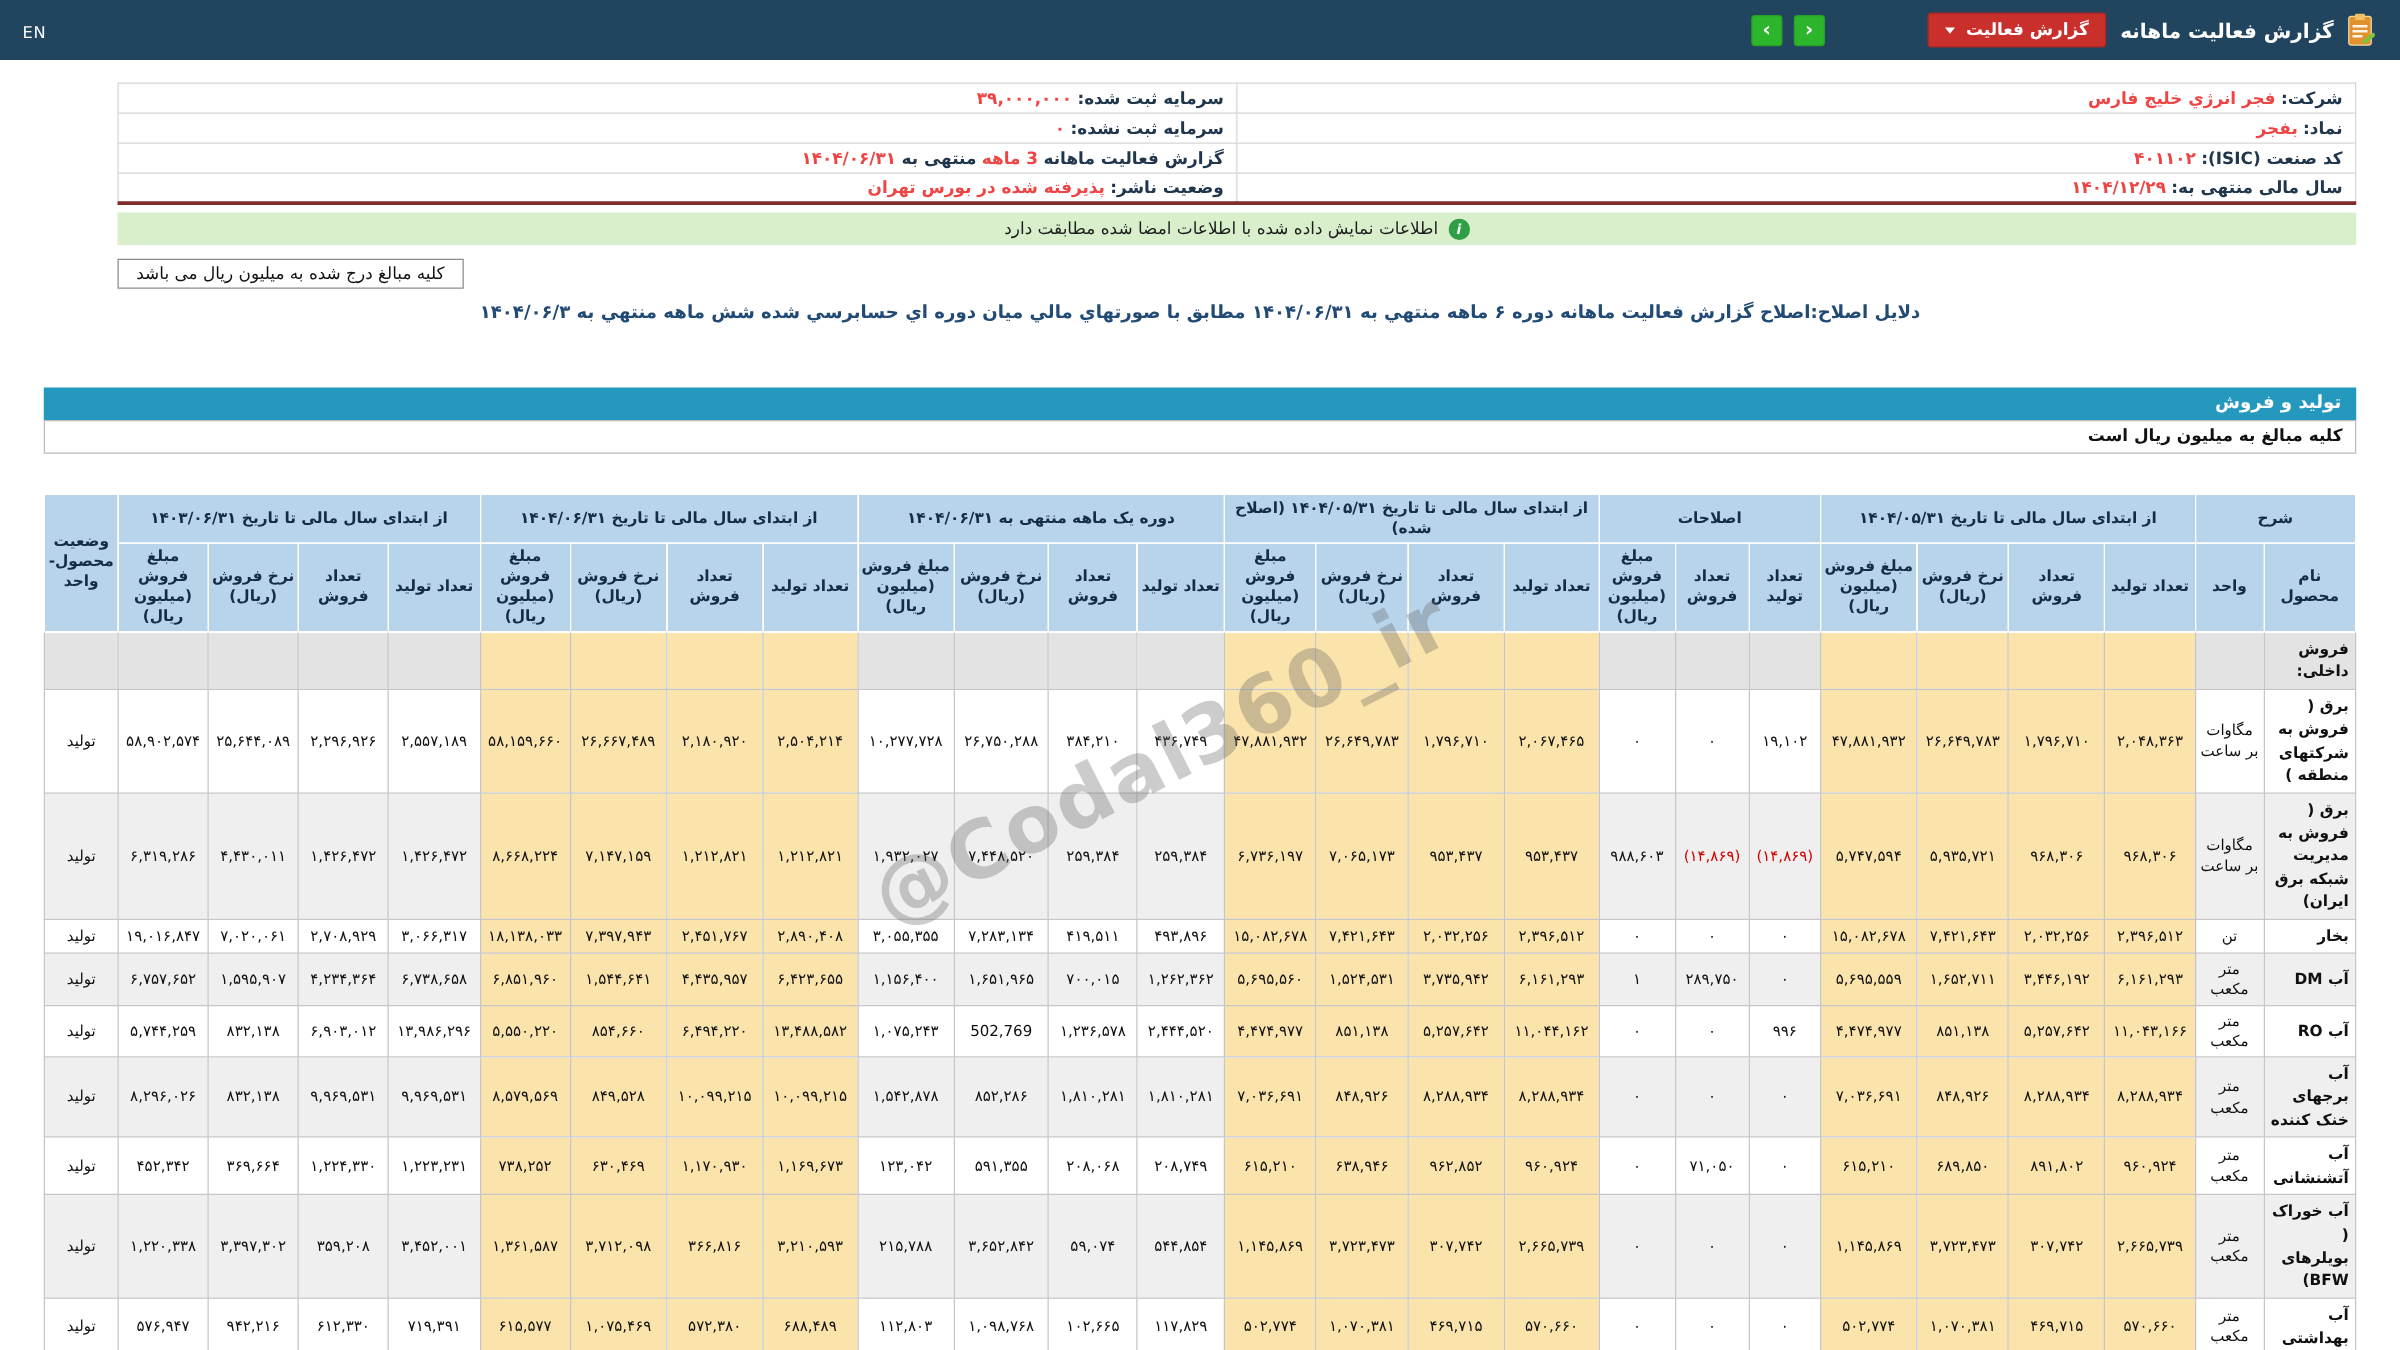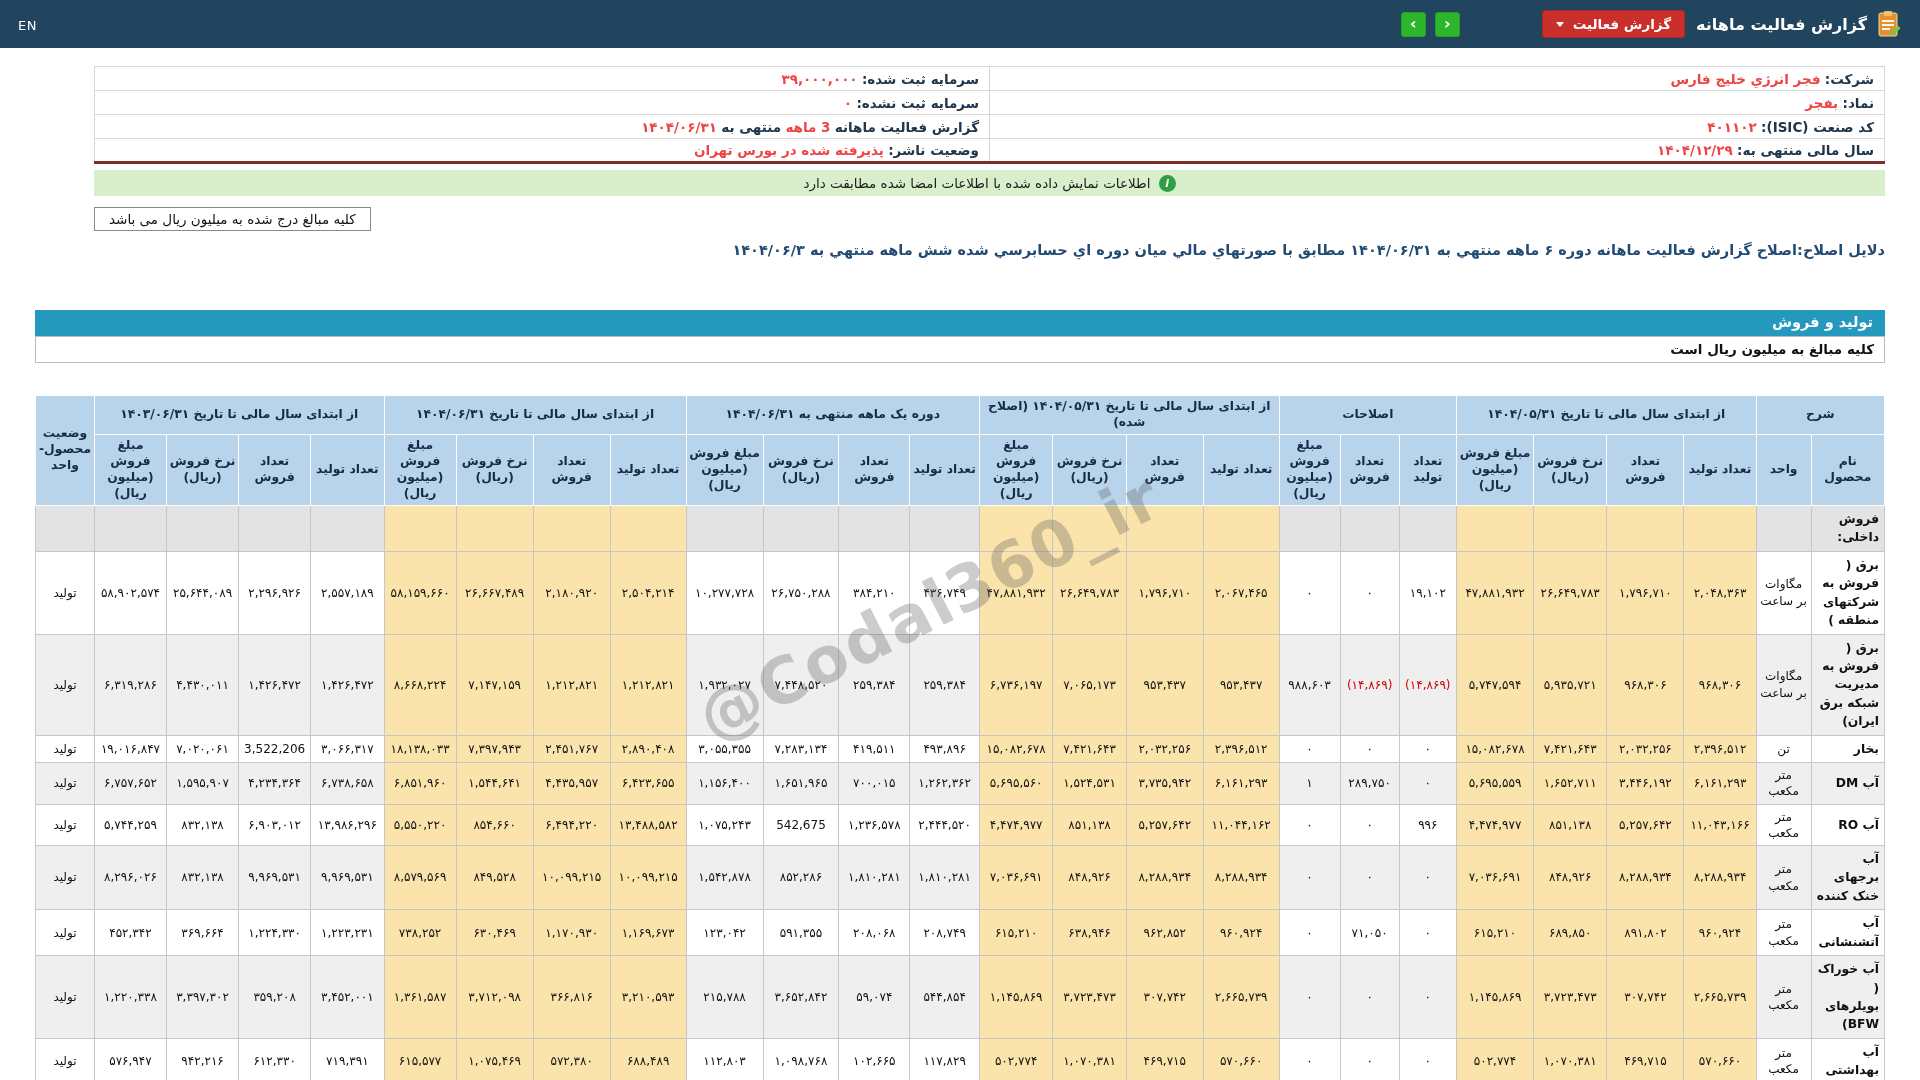--- a/index.html
+++ b/index.html
@@ -50,7 +50,7 @@
 
   .corr-note{margin:14px 0 0;text-align:center;font-size:14.5px;color:#214a74;font-weight:bold}
   .here-link{color:#1f63c4;text-decoration:none;font-weight:bold;cursor:pointer;margin:0 3px}
-  .corr-reason{margin:11px 0 0;text-align:right;font-size:14.5px;color:#214a74;font-weight:bold}
+  .corr-reason{margin:11px 0 0;text-align:center;font-size:14.5px;color:#214a74;font-weight:bold}
 
   
   .section-bar{margin-top:52px;background:#2599bd;color:#fff;font-size:14.5px;

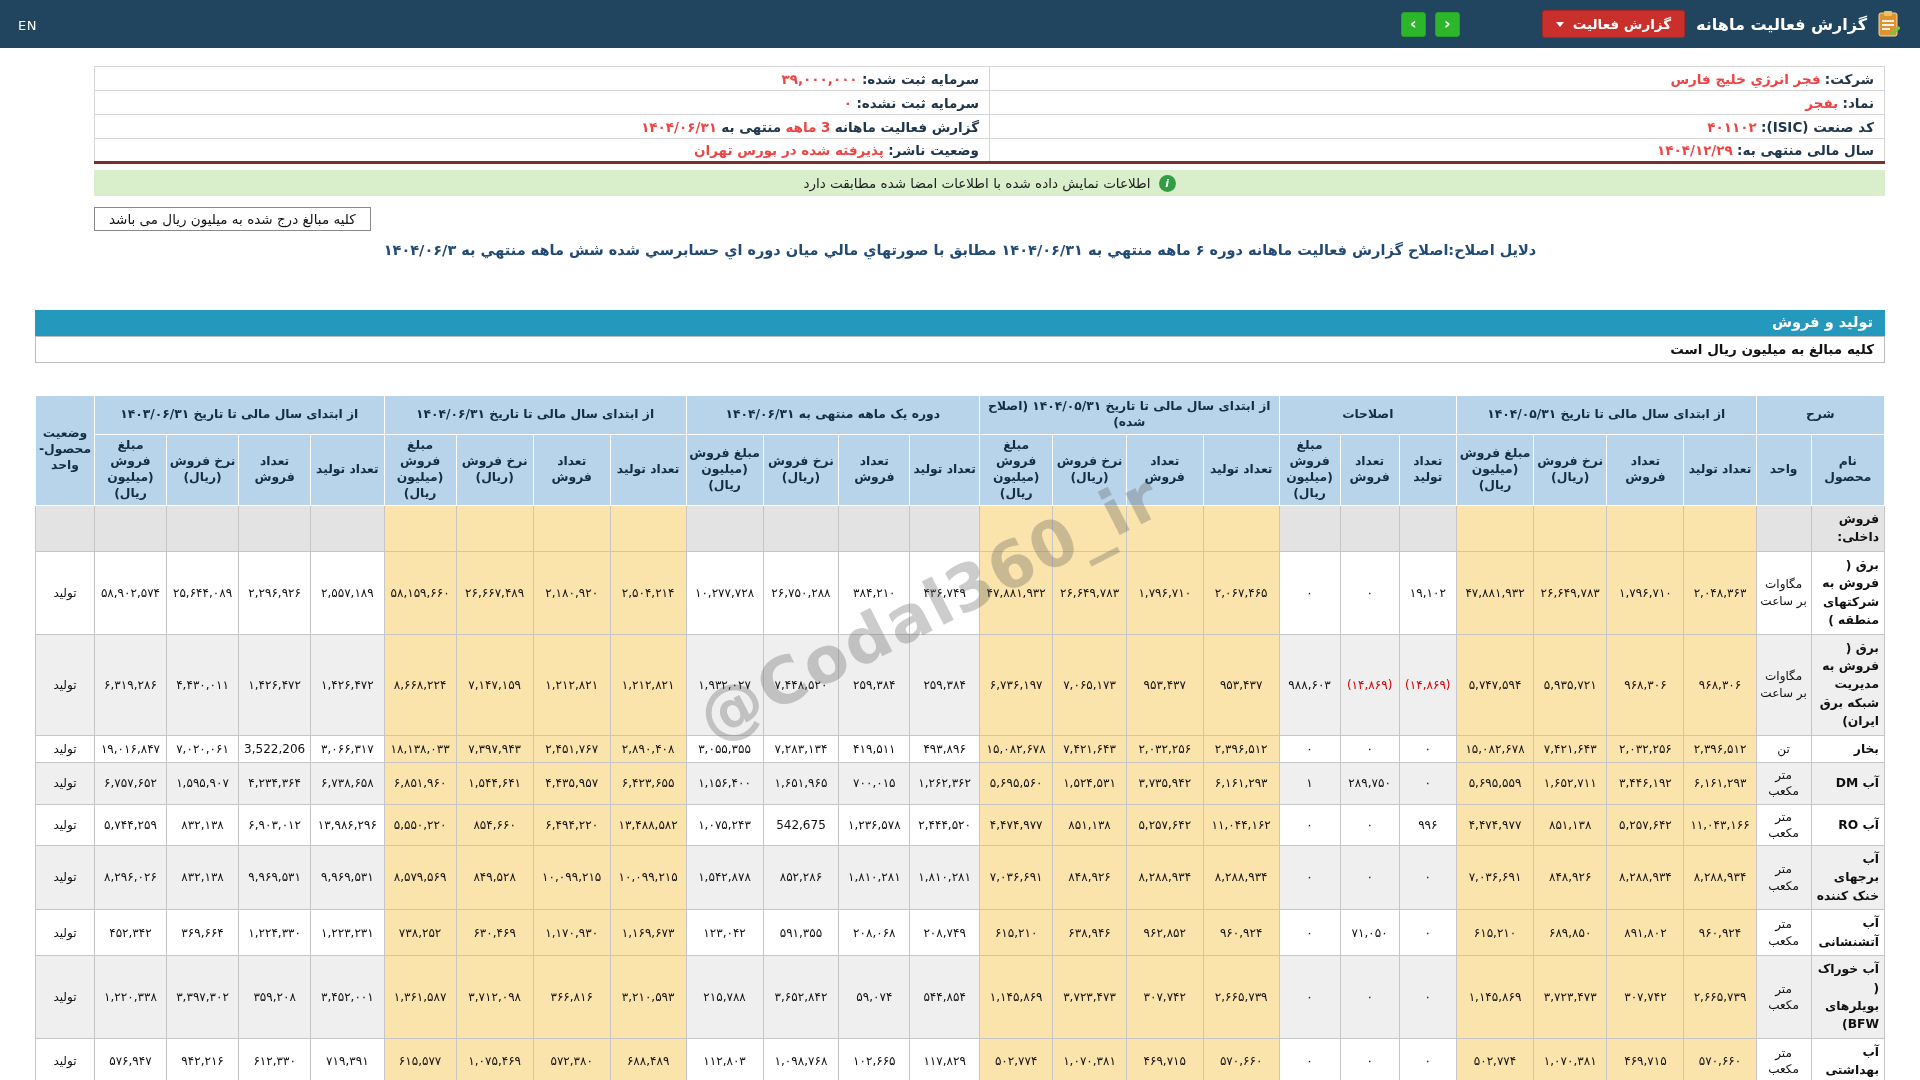--- a/index.html
+++ b/index.html
@@ -326,7 +326,7 @@
             <td class="num yellow">۷,۳۹۷,۹۴۳</td>
             <td class="num yellow">۱۸,۱۳۸,۰۳۳</td>
             <td class="num">۳,۰۶۶,۳۱۷</td>
-            <td class="num">3,522,206</td>
+            <td class="num">۲,۷۰۸,۹۲۹</td>
             <td class="num">۷,۰۲۰,۰۶۱</td>
             <td class="num">۱۹,۰۱۶,۸۴۷</td>
             <td class="status">تولید</td>

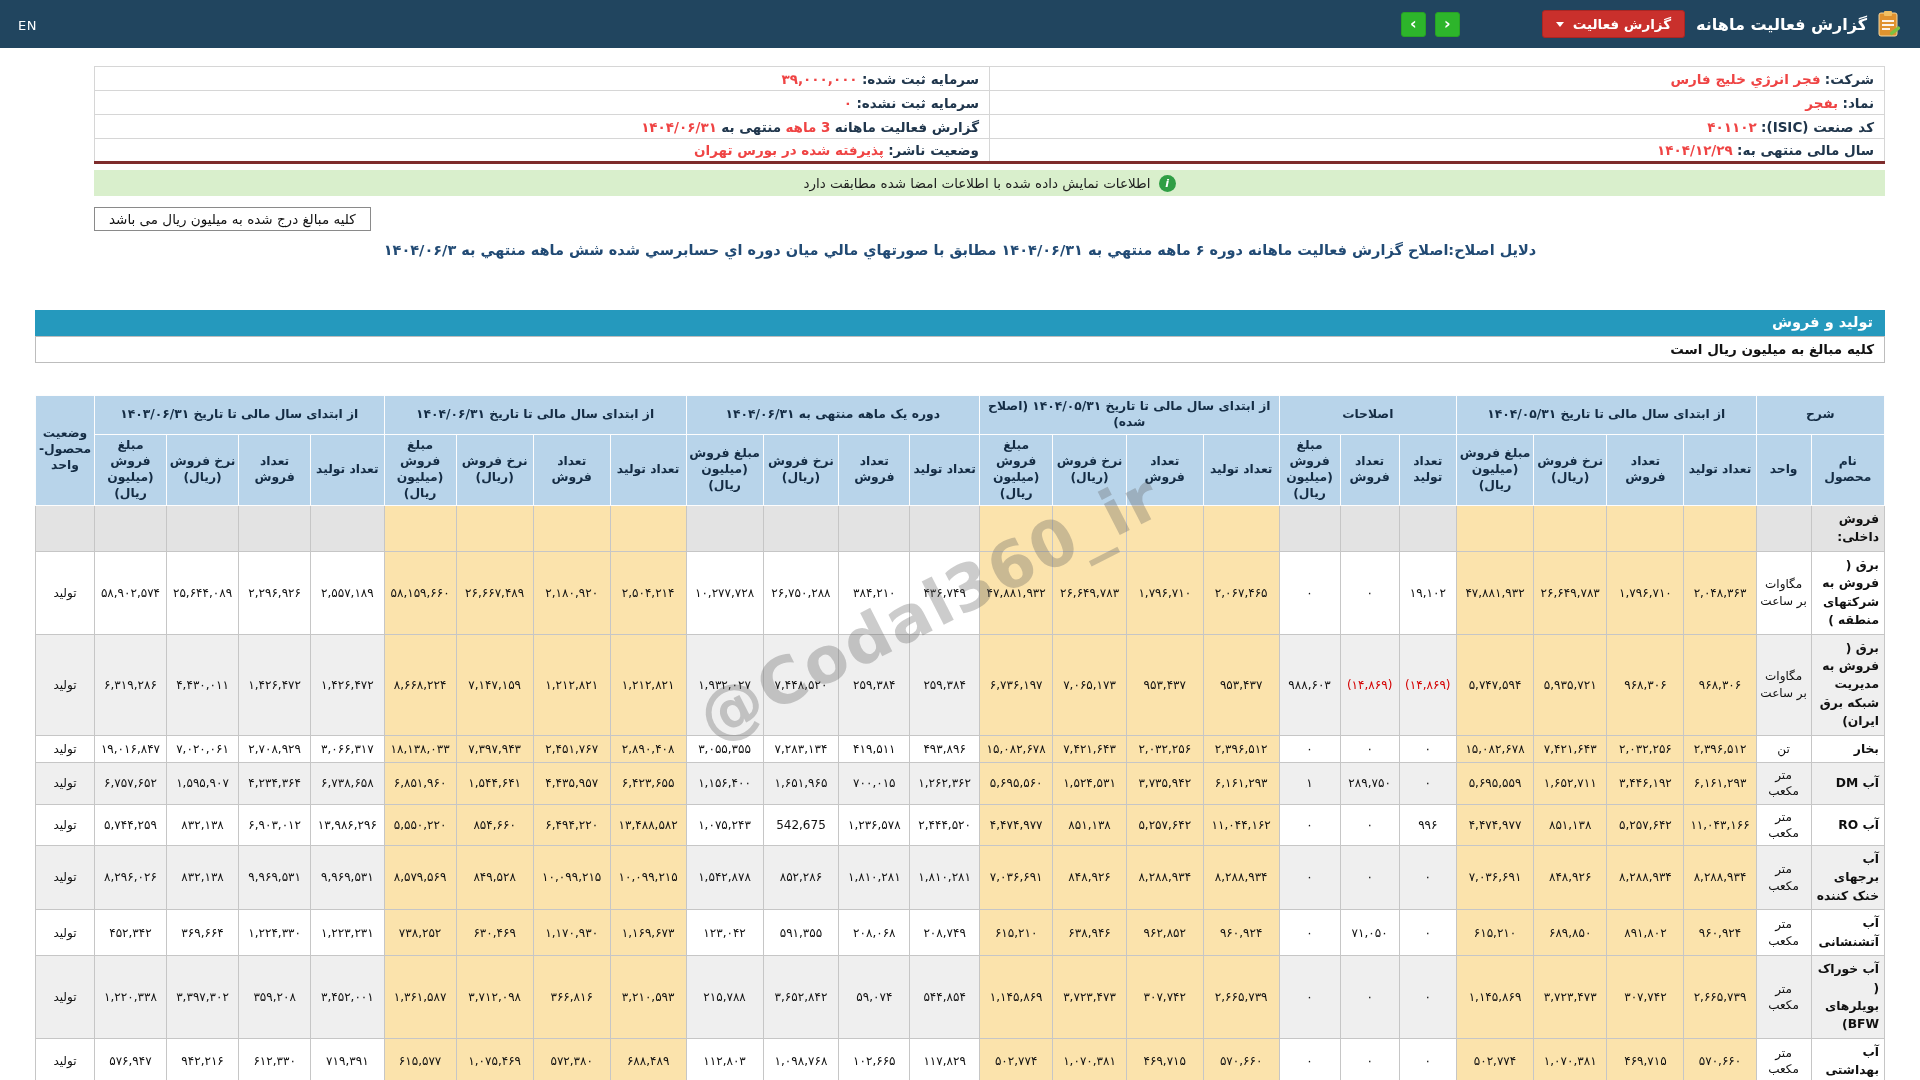--- a/index.html
+++ b/index.html
@@ -375,7 +375,7 @@
             <td class="num yellow">۴,۴۷۴,۹۷۷</td>
             <td class="num">۲,۴۴۴,۵۲۰</td>
             <td class="num">۱,۲۳۶,۵۷۸</td>
-            <td class="num">542,675</td>
+            <td class="num">502,769</td>
             <td class="num">۱,۰۷۵,۲۴۳</td>
             <td class="num yellow">۱۳,۴۸۸,۵۸۲</td>
             <td class="num yellow">۶,۴۹۴,۲۲۰</td>

